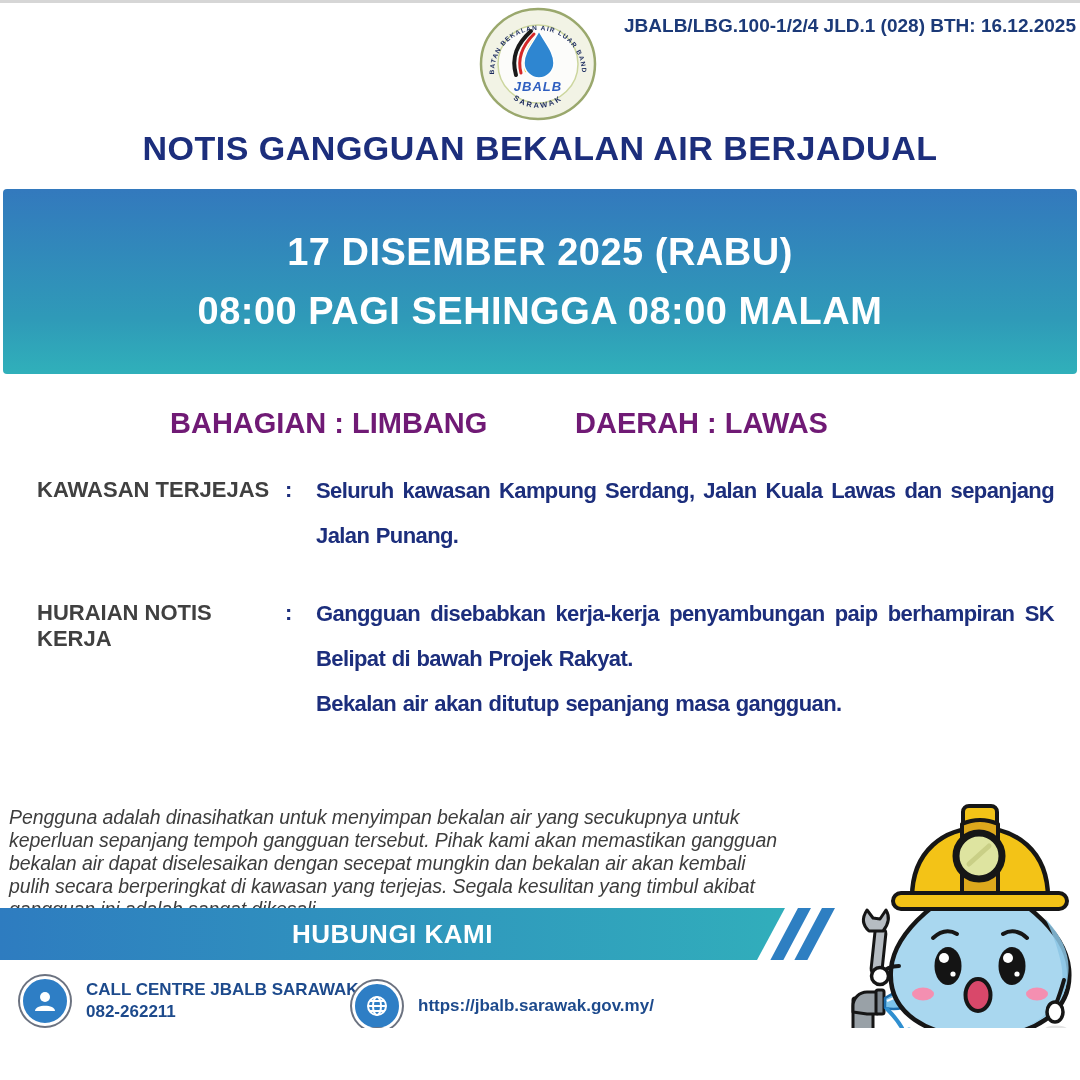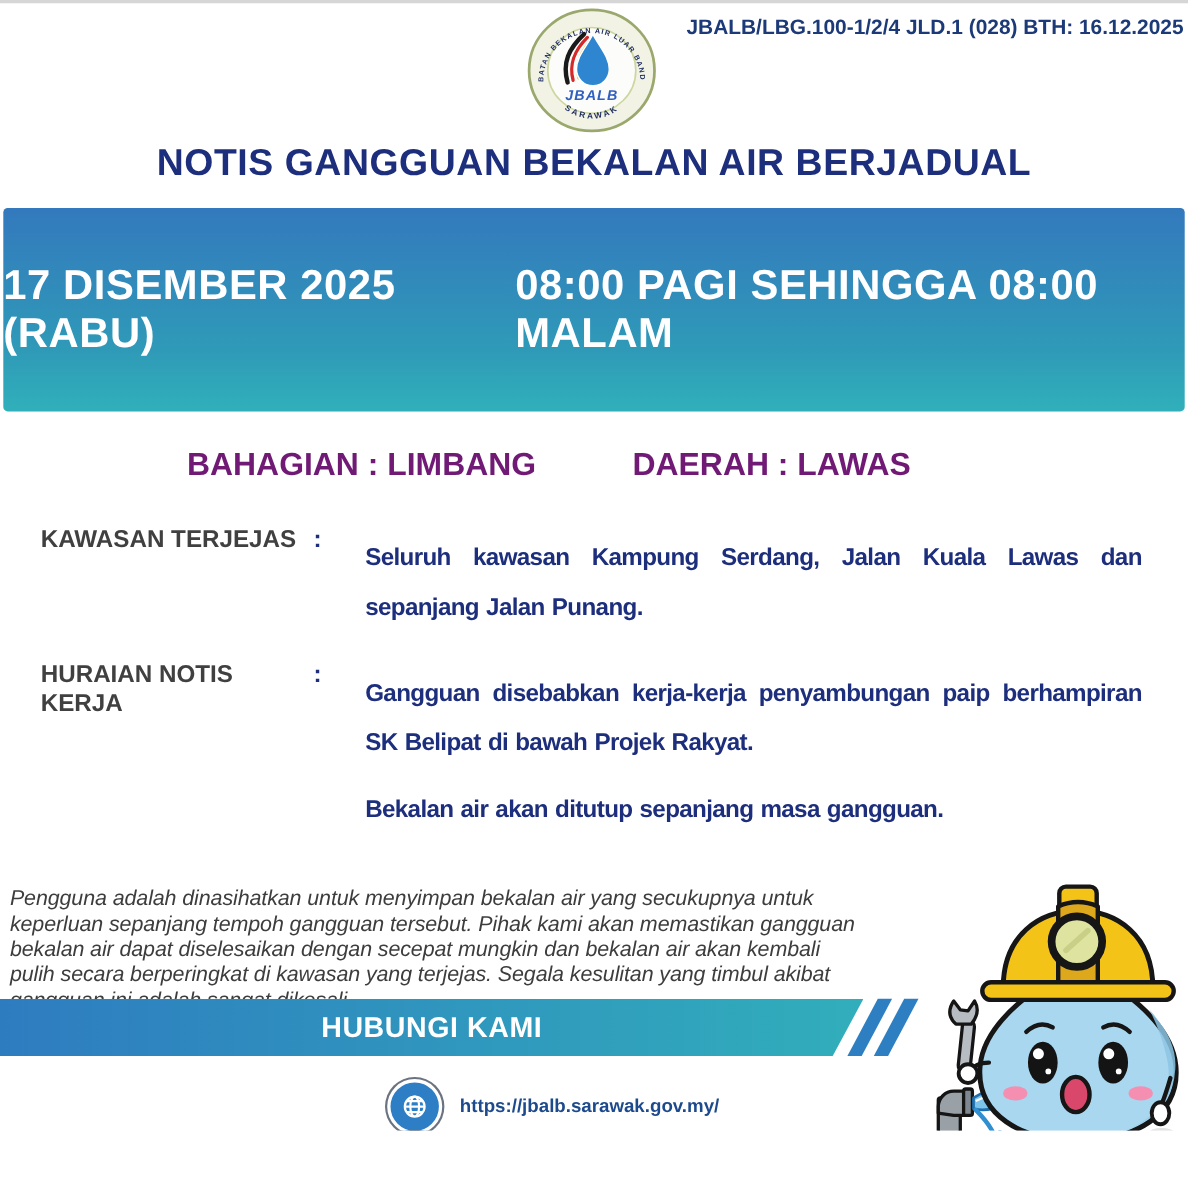--- a/index.html
+++ b/index.html
@@ -20,7 +20,7 @@
   .date-banner{
     position:absolute;left:3px;right:3px;top:186px;height:185px;
     background:linear-gradient(180deg,#3379bd 0%,#2f9ab8 70%,#30b0ba 100%);
-    border-radius:4px;display:flex;flex-direction:row;justify-content:center;
+    border-radius:4px;display:flex;flex-direction:column;justify-content:center;
     align-items:center;gap:16px;
   }
   .date-banner .line{color:#ffffff;font-size:38px;font-weight:bold;letter-spacing:0.5px;}

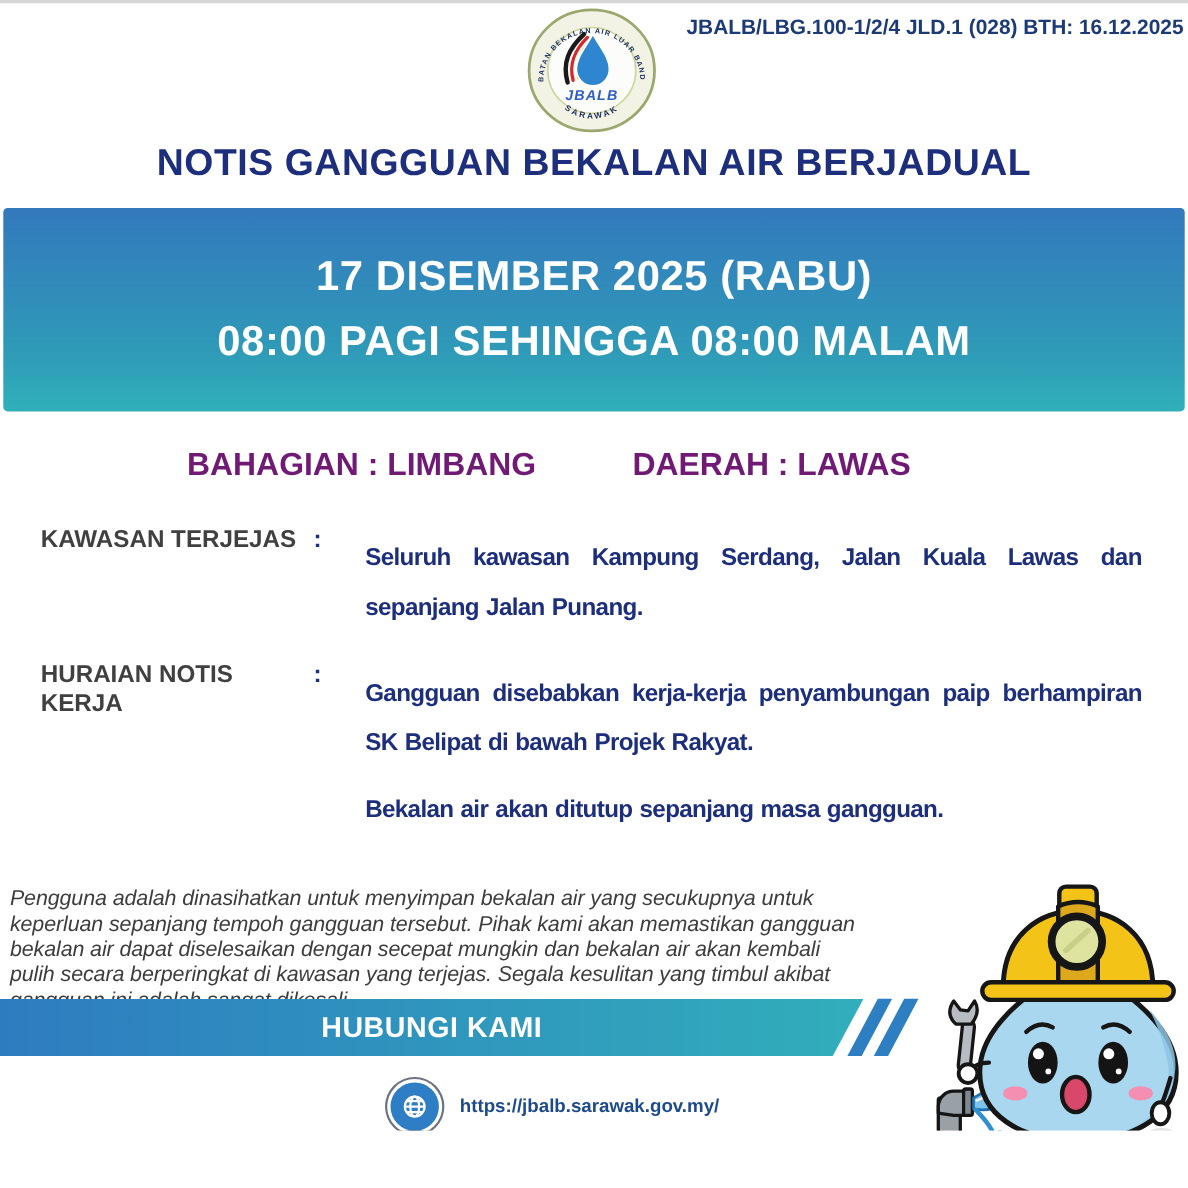--- a/index.html
+++ b/index.html
@@ -37,7 +37,7 @@
     font-size:22px;font-weight:bold;color:#1c2e7c;
     line-height:45px;text-align:justify;letter-spacing:-0.6px;word-spacing:1px;
   }
-  .detail-body p{margin:16px;}
+  .detail-body p{margin:0;}
   .advisory{
     position:absolute;left:9px;top:803px;width:778px;margin:0;
     font-style:italic;font-size:19.5px;line-height:23px;color:#3d3d3d;

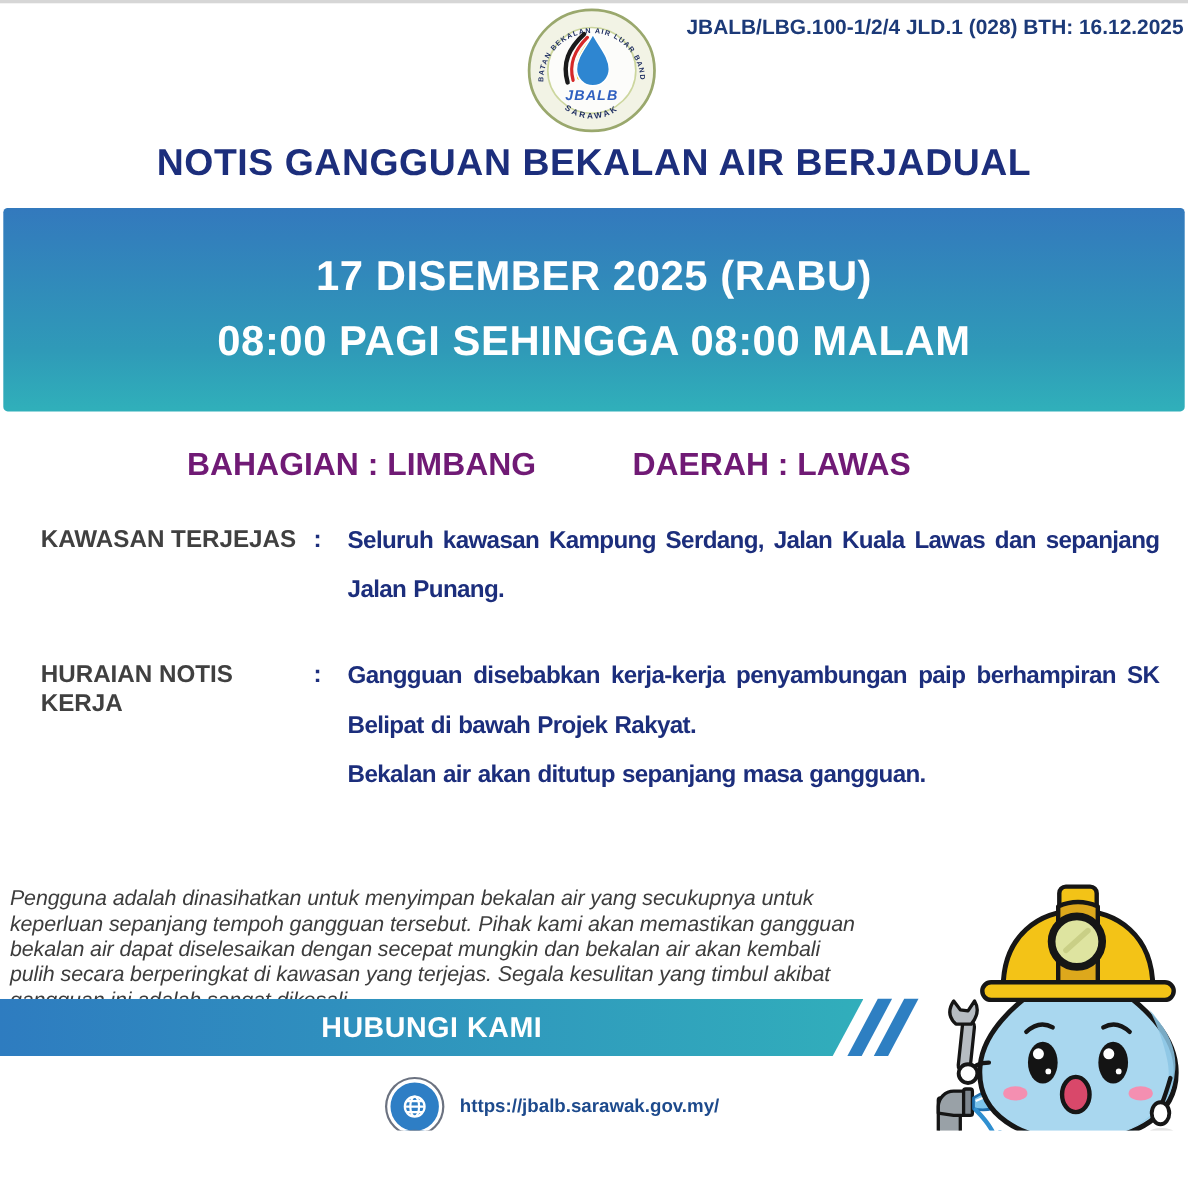--- a/index.html
+++ b/index.html
@@ -132,6 +132,18 @@
   <div class="stripe s1"></div>
   <div class="stripe s2"></div>
 
+  <div class="contact-item ci-call">
+    <div class="badge">
+      <svg width="28" height="28" viewBox="0 0 28 28">
+        <circle cx="14" cy="10" r="5" fill="#ffffff"></circle>
+        <path d="M4,24 C4,17 24,17 24,24 Z" fill="#ffffff"></path>
+      </svg>
+    </div>
+    <div class="contact-text">
+      <div>CALL CENTRE JBALB SARAWAK</div>
+      <div>082-262211</div>
+    </div>
+  </div>
 
   <div class="contact-item ci-web">
     <div class="badge">

